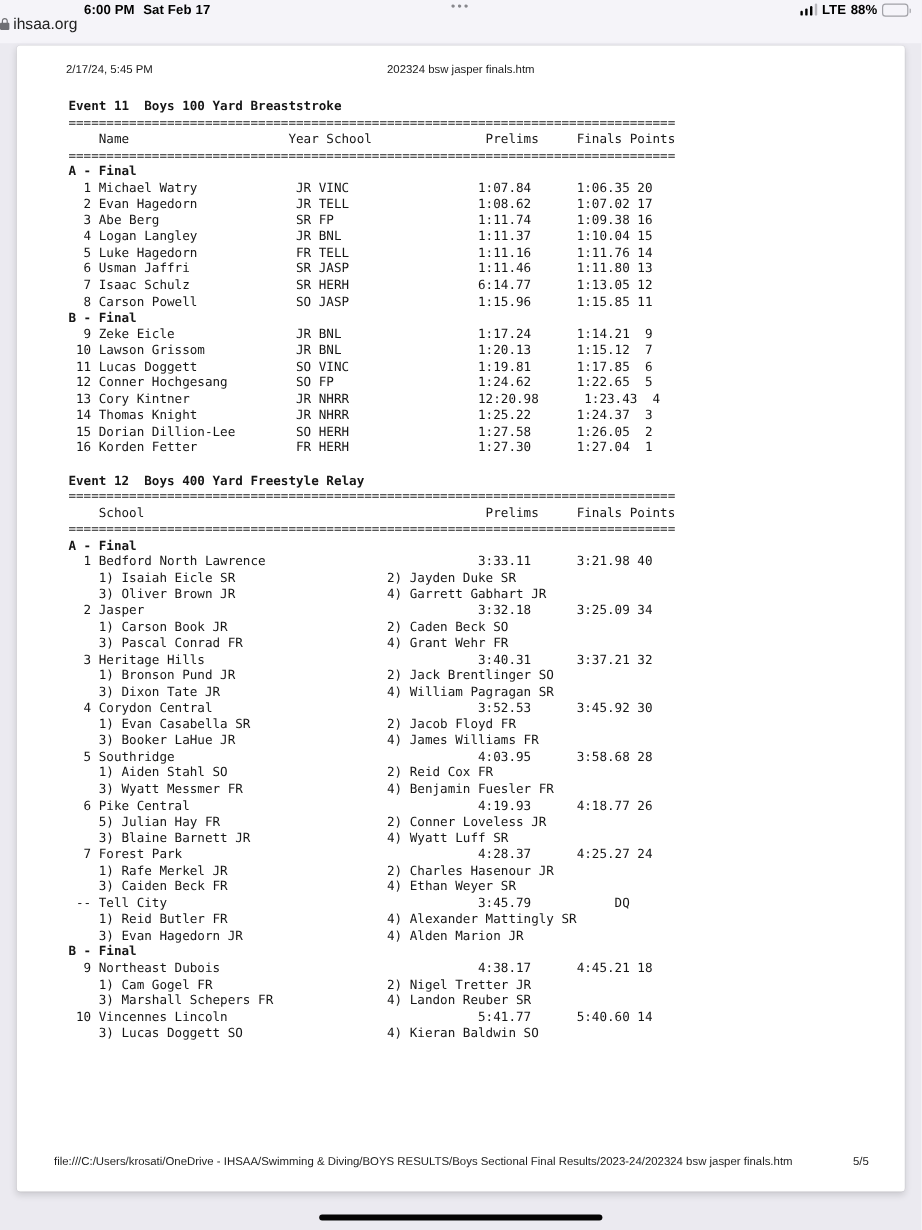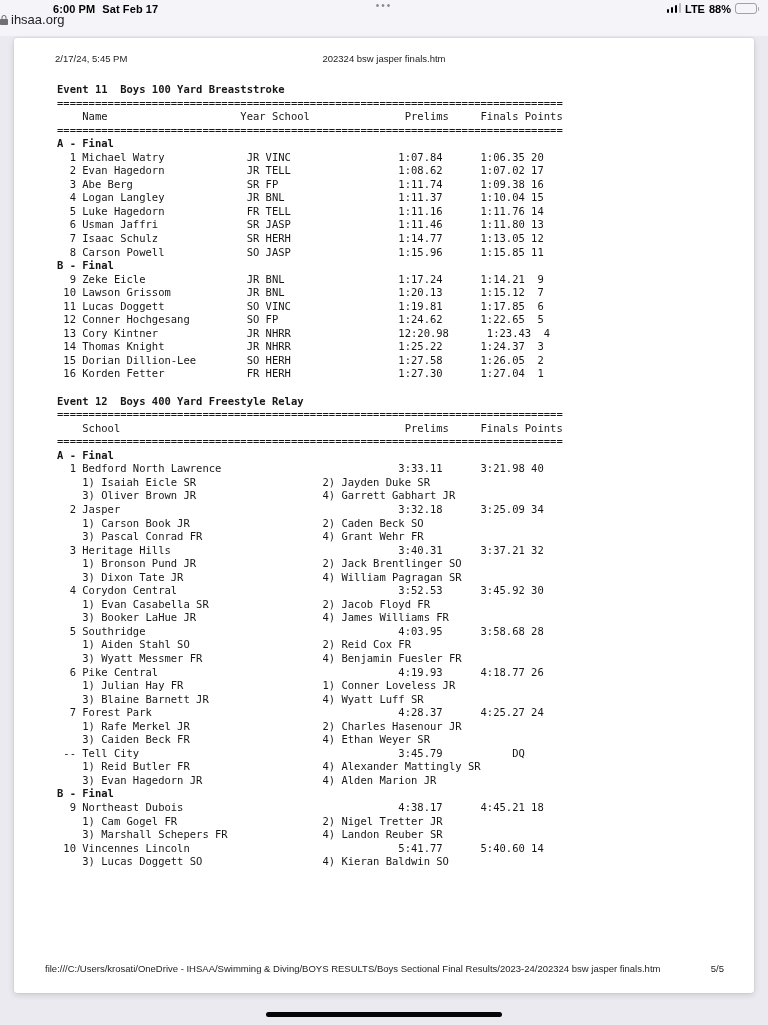--- a/index.html
+++ b/index.html
@@ -15,7 +15,7 @@
     background:#f5f4f9;
   }
   .status-left{
-    position:absolute;left:11px;top:3px;font-size:11px;color:#000;
+    position:absolute;left:28px;top:3px;font-size:11px;color:#000;
     font-weight:700;letter-spacing:.1px;padding-left:42px;
   }
   .status-left .date{font-weight:600;margin-left:7px;}

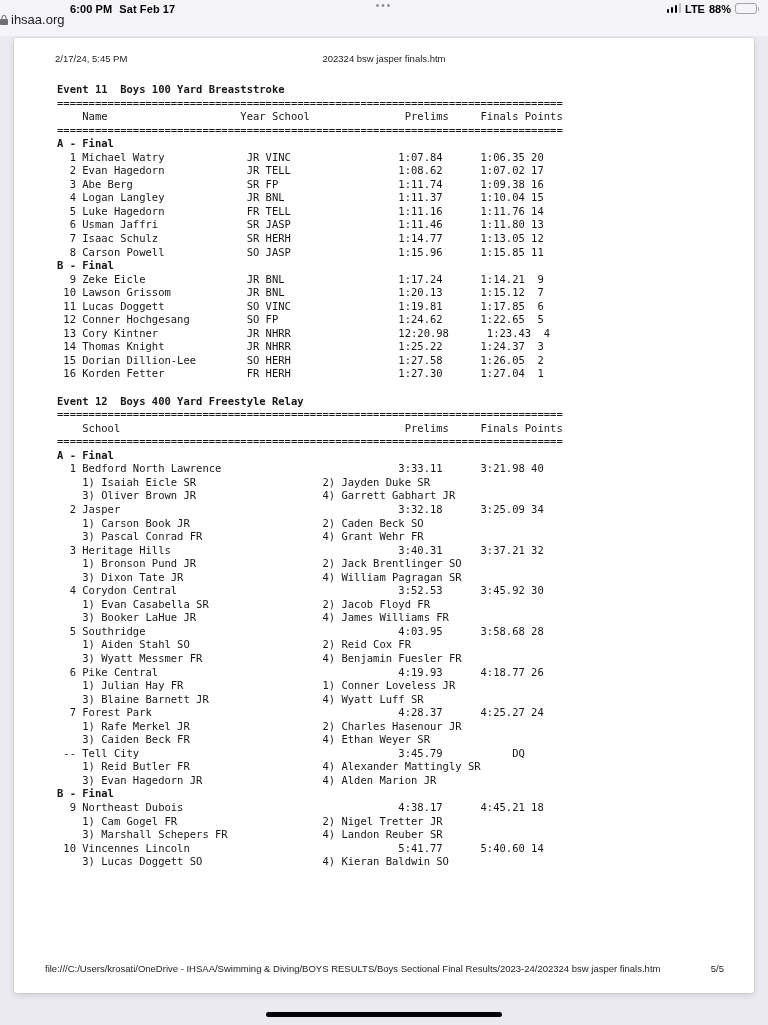--- a/index.html
+++ b/index.html
@@ -123,7 +123,7 @@
       <div class="ln">  4 Logan Langley             JR BNL                  1:11.37      1:10.04 15</div>
       <div class="ln">  5 Luke Hagedorn             FR TELL                 1:11.16      1:11.76 14</div>
       <div class="ln">  6 Usman Jaffri              SR JASP                 1:11.46      1:11.80 13</div>
-      <div class="ln">  7 Isaac Schulz              SR HERH                 1:14.77      1:13.05 12</div>
+      <div class="ln">  7 Isaac Schulz              SR HERH                 6:14.77      1:13.05 12</div>
       <div class="ln">  8 Carson Powell             SO JASP                 1:15.96      1:15.85 11</div>
       <div class="ln b">B - Final</div>
       <div class="ln">  9 Zeke Eicle                JR BNL                  1:17.24      1:14.21  9</div>

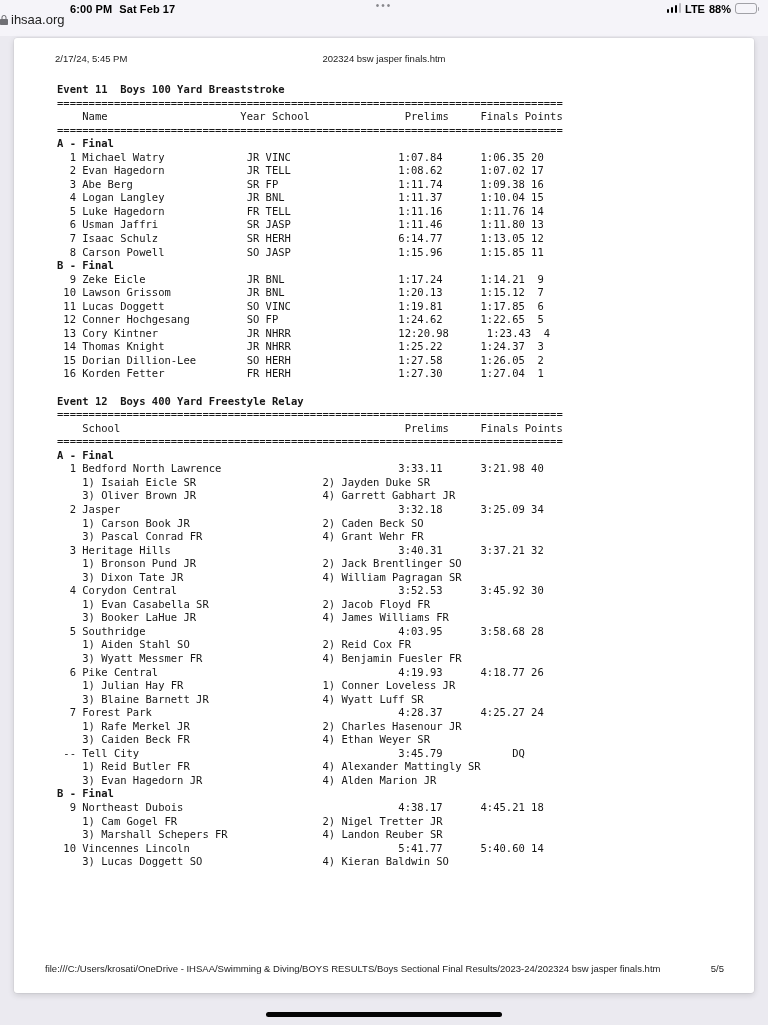--- a/index.html
+++ b/index.html
@@ -156,7 +156,7 @@
       <div class="ln">    1) Aiden Stahl SO                     2) Reid Cox FR</div>
       <div class="ln">    3) Wyatt Messmer FR                   4) Benjamin Fuesler FR</div>
       <div class="ln">  6 Pike Central                                      4:19.93      4:18.77 26</div>
-      <div class="ln">    1) Julian Hay FR                      1) Conner Loveless JR</div>
+      <div class="ln">    5) Julian Hay FR                      2) Conner Loveless JR</div>
       <div class="ln">    3) Blaine Barnett JR                  4) Wyatt Luff SR</div>
       <div class="ln">  7 Forest Park                                       4:28.37      4:25.27 24</div>
       <div class="ln">    1) Rafe Merkel JR                     2) Charles Hasenour JR</div>

